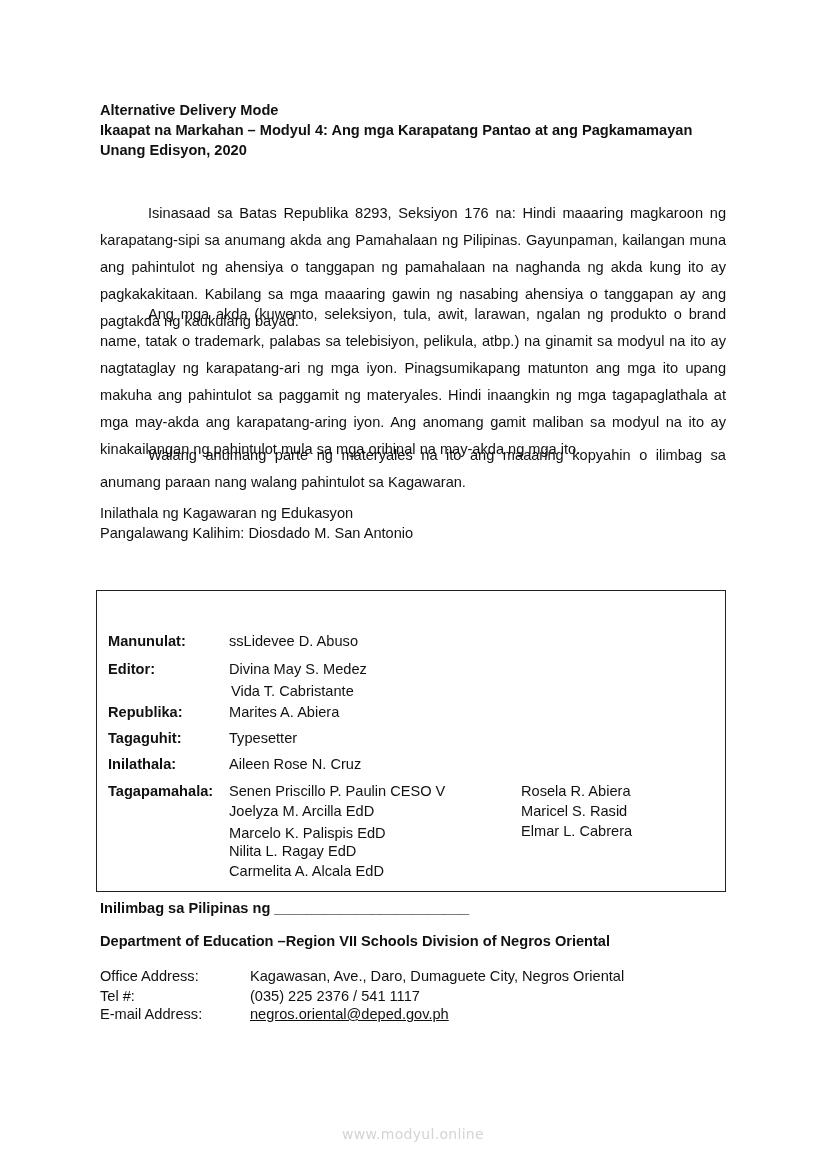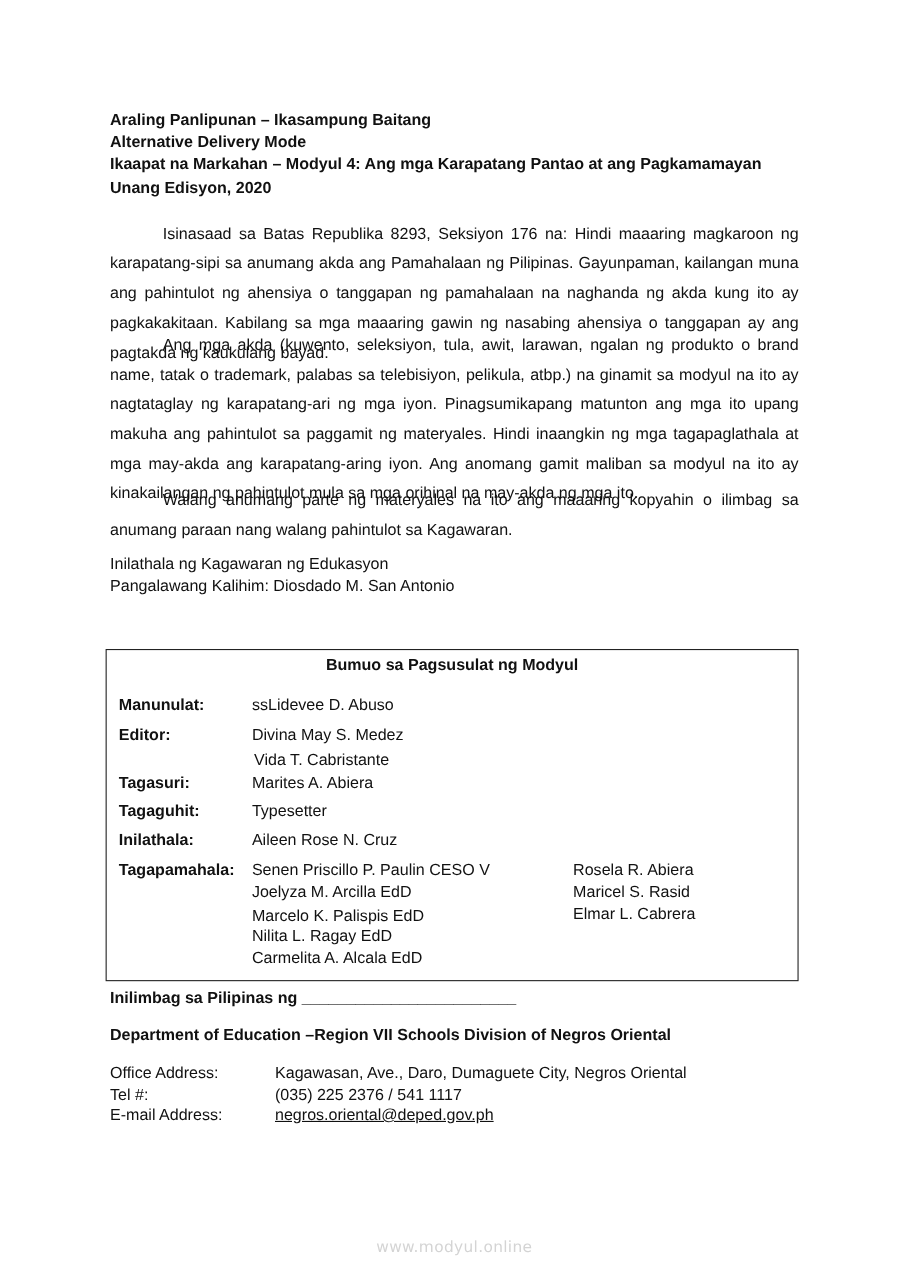--- a/index.html
+++ b/index.html
@@ -38,7 +38,6 @@
 <body>
 
 <div class="heading-block">
-  <div>Araling Panlipunan – Ikasampung Baitang</div>
   <div>Alternative Delivery Mode</div>
   <div>Ikaapat na Markahan – Modyul 4: Ang mga Karapatang Pantao at ang Pagkamamayan</div>
   <div>Unang Edisyon, 2020</div>

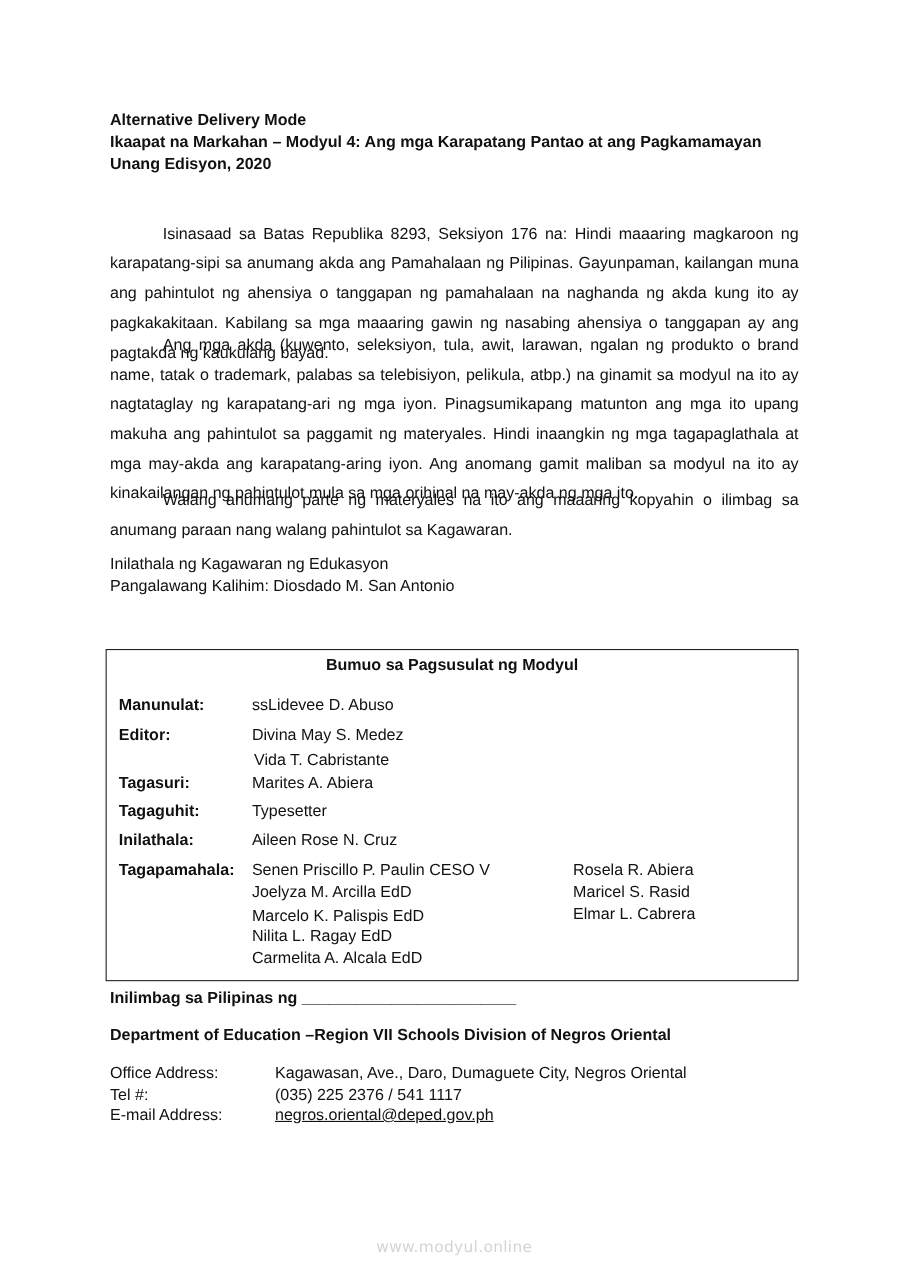--- a/index.html
+++ b/index.html
@@ -53,7 +53,6 @@
 </div>
 
 <div class="credit-box">
-  <div class="box-title">Bumuo sa Pagsusulat ng Modyul</div>
 
   <div class="row-label" style="top:42px;">Manunulat:</div>
   <div class="row-value abs" style="top:42px;">ssLidevee D. Abuso</div>

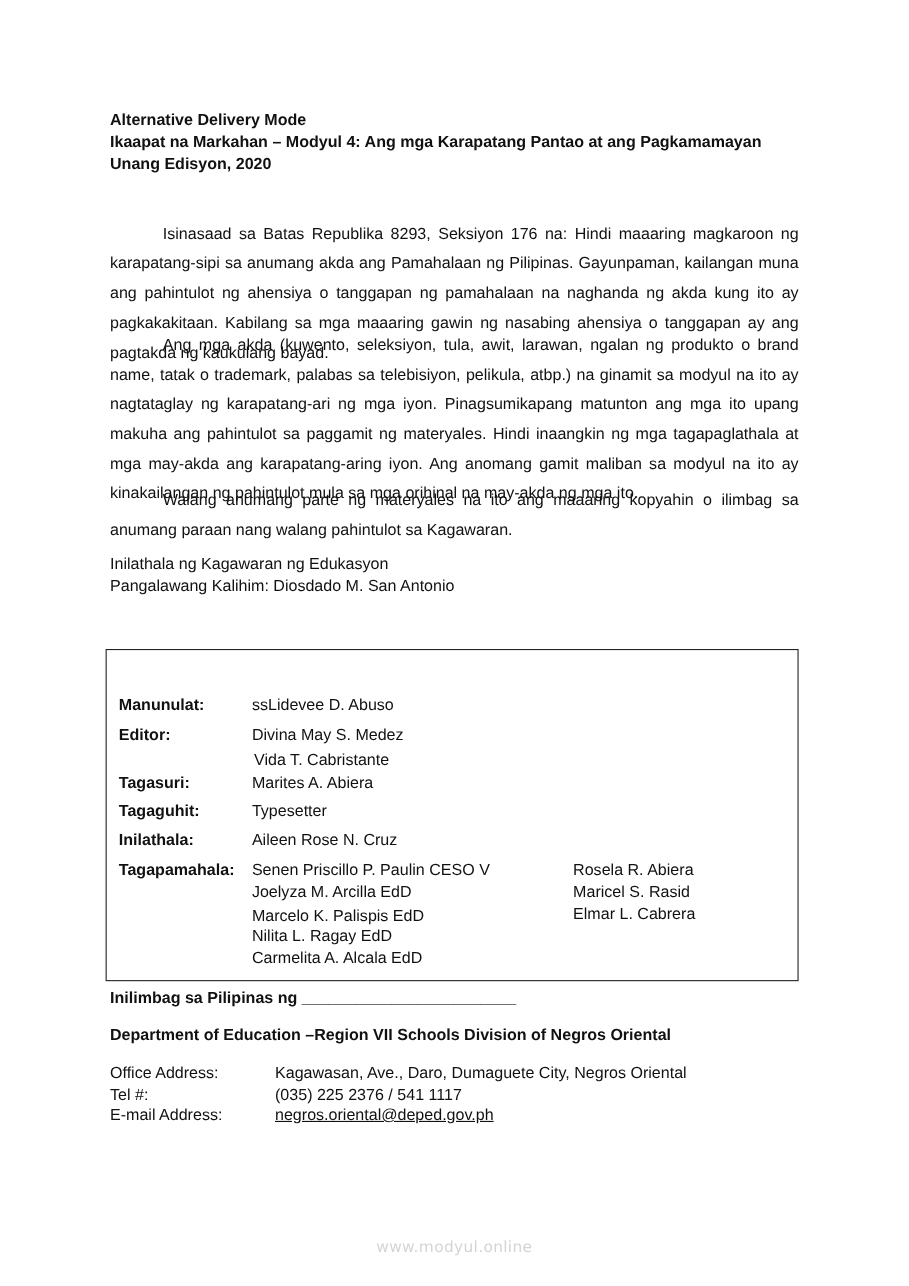--- a/index.html
+++ b/index.html
@@ -61,7 +61,7 @@
   <div class="row-value abs" style="top:70px;">Divina May S. Medez</div>
   <div class="row-value abs" style="top:92px; left:134px;">Vida T. Cabristante</div>
 
-  <div class="row-label" style="top:113px;">Tagasuri:</div>
+  <div class="row-label" style="top:113px;">Republika:</div>
   <div class="row-value abs" style="top:113px;">Marites A. Abiera</div>
 
   <div class="row-label" style="top:139px;">Tagaguhit:</div>

